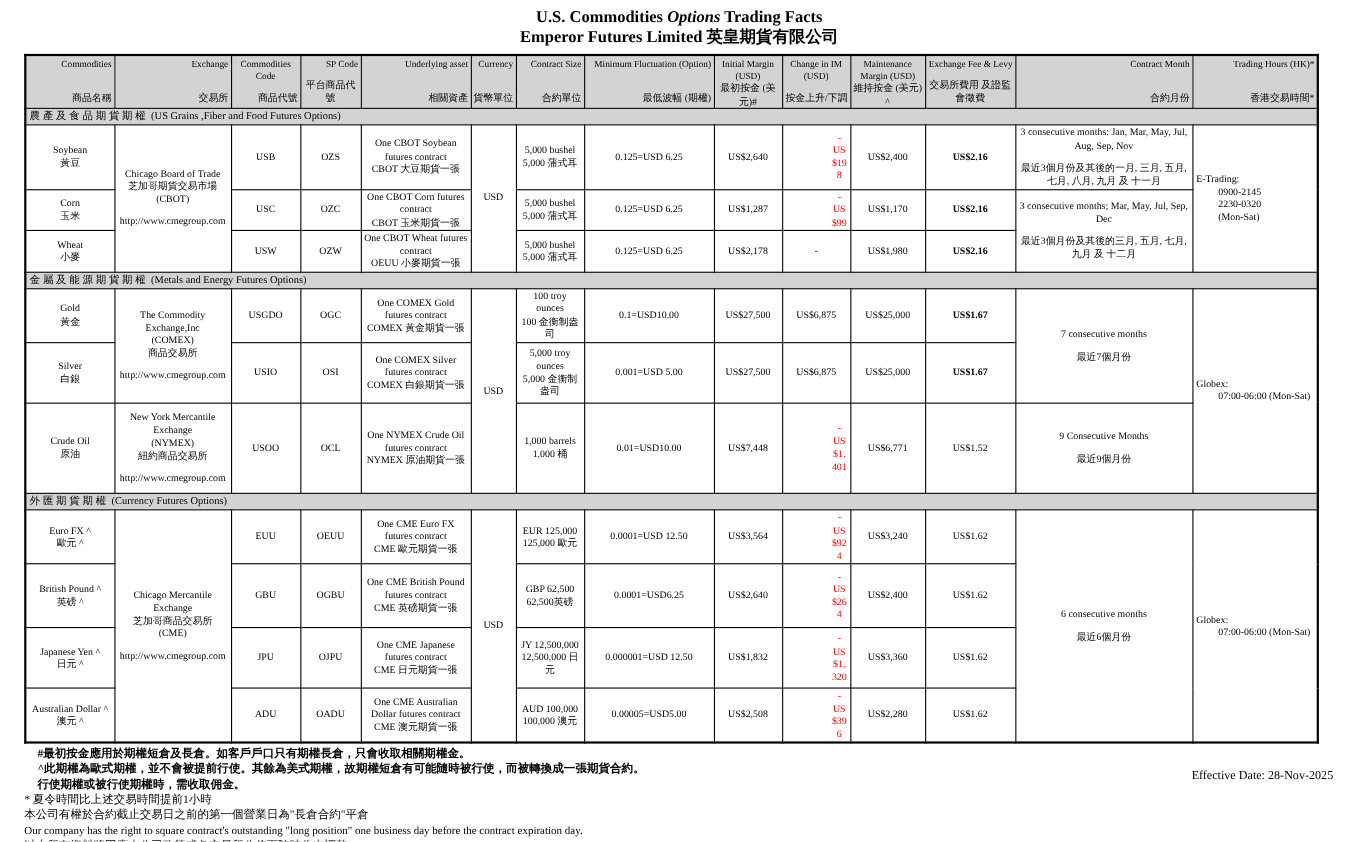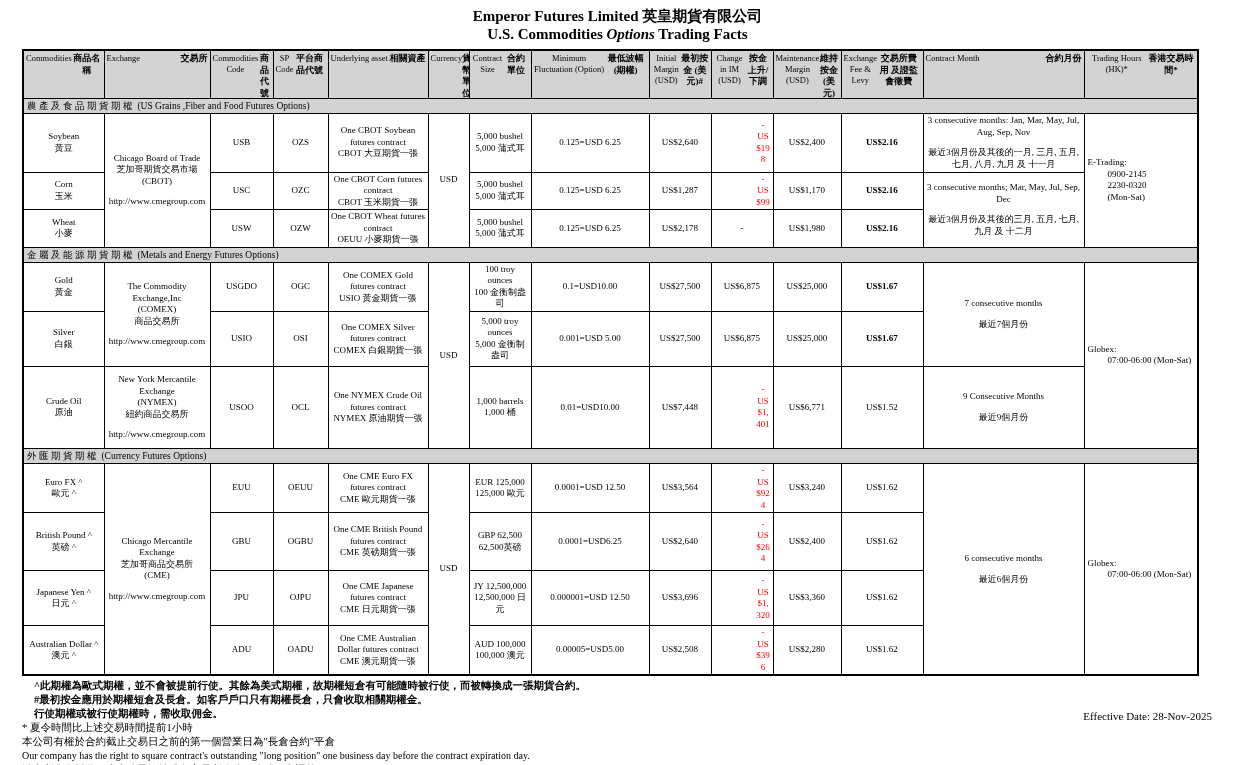--- a/index.html
+++ b/index.html
@@ -66,8 +66,8 @@
 <div>
 
   <div class="titles">
+    <div class="title-line"><span>U.S. Commodities </span><span class="it">Options</span><span> Trading Facts</span></div>
     <div class="title-line">Emperor Futures Limited 英皇期貨有限公司</div>
-    <div class="title-line"><span>U.S. Commodities </span><span class="it">Options</span><span> Trading Facts</span></div>
   </div>
 
   <table class="facts">

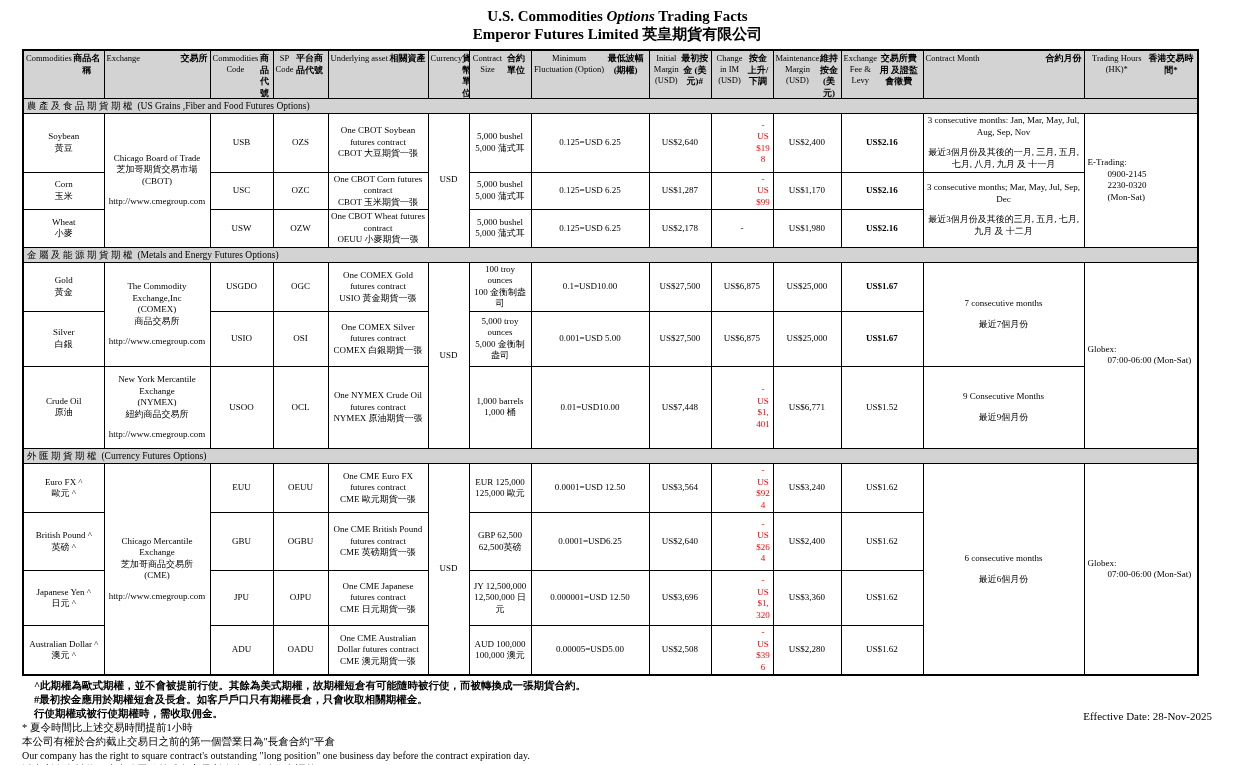--- a/index.html
+++ b/index.html
@@ -25,7 +25,7 @@
     font-weight:normal; word-wrap:break-word;
   }
   th { background:var(--header-bg); }
-  .hcell { display:flex; flex-direction:row; justify-content:space-between; align-items:flex-start; height:42px; }
+  .hcell { display:flex; flex-direction:column; justify-content:space-between; align-items:flex-end; height:42px; }
   .h-en { font-size:8.5px; }
   .h-zh { font-size:9px;font-weight:bold; }
 

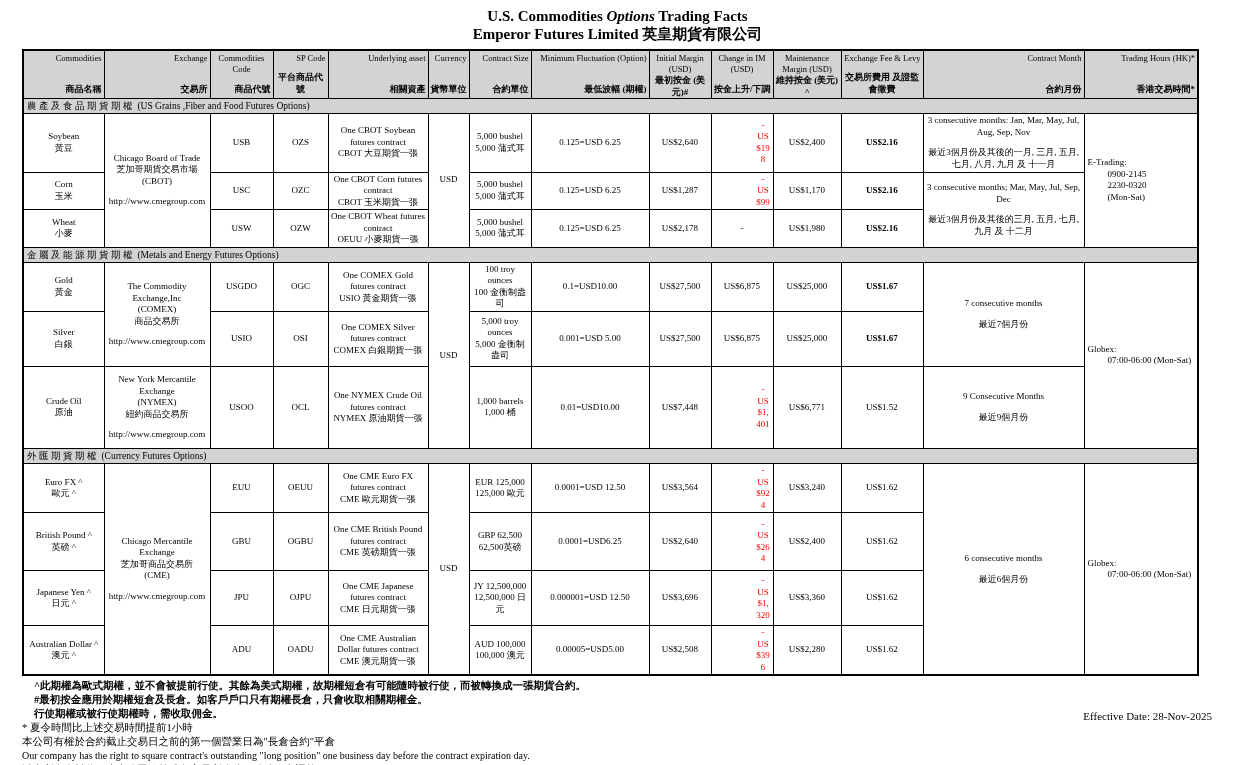--- a/index.html
+++ b/index.html
@@ -27,7 +27,7 @@
   th { background:var(--header-bg); }
   .hcell { display:flex; flex-direction:column; justify-content:space-between; align-items:flex-end; height:42px; }
   .h-en { font-size:8.5px; }
-  .h-zh { font-size:9px;font-weight:bold; }
+  .h-zh { font-size:9px; }
 
   tr.rh-header { height:48px; }
   tr.rh-sec    { height:15px; }

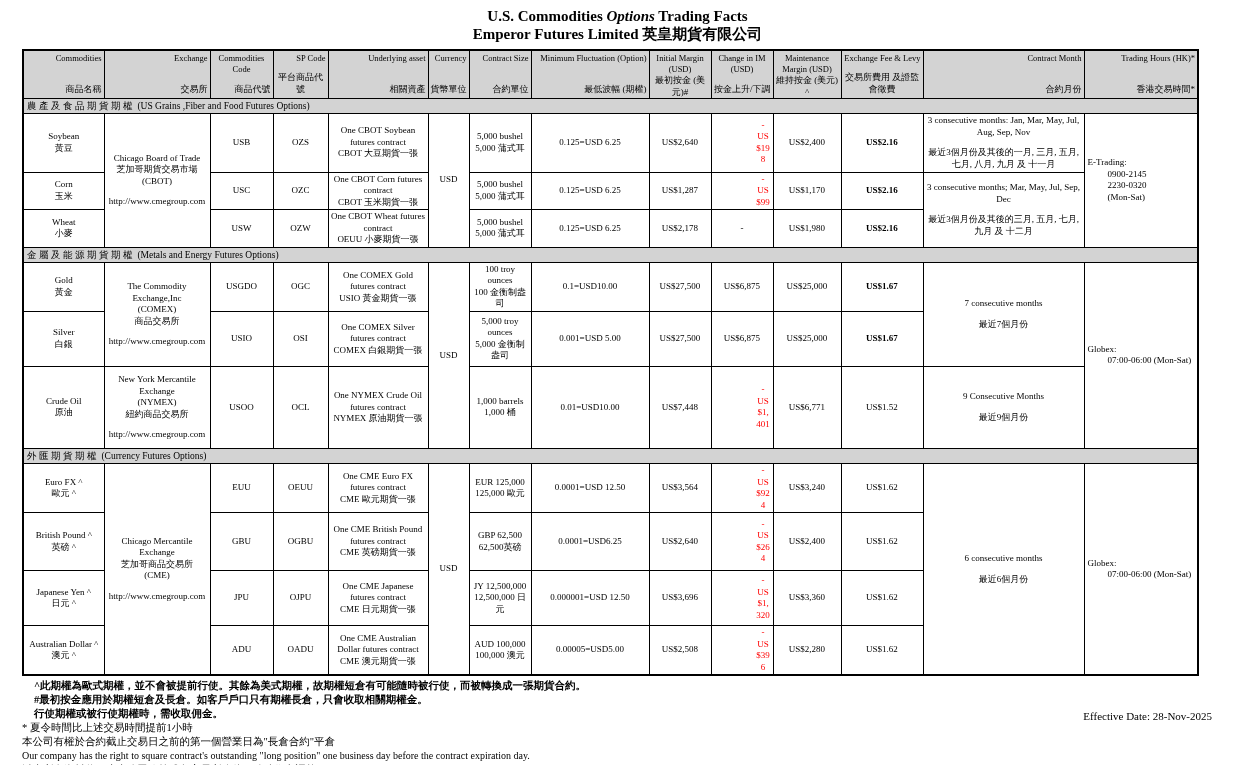--- a/index.html
+++ b/index.html
@@ -286,7 +286,7 @@
       <td>OGC</td>
       <td class="under-cell">
             <div>One COMEX Gold futures contract</div>
-            <div>USIO 黃金期貨一張</div>
+            <div>COMEX 黃金期貨一張</div>
           </td>
       <td rowspan="3">USD</td>
       <td class="size-cell">

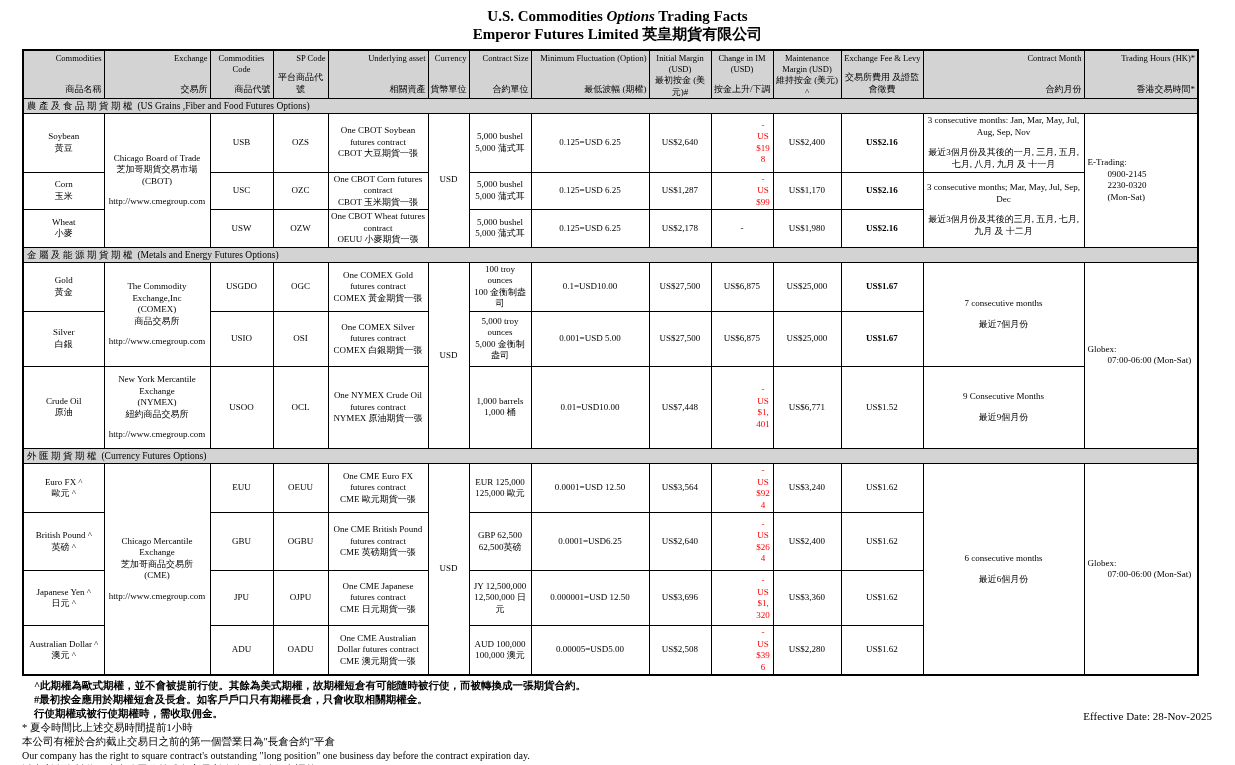--- a/index.html
+++ b/index.html
@@ -441,7 +441,7 @@
             <div>12,500,000 日元</div>
           </td>
       <td>0.000001=USD 12.50</td>
-      <td>US$3,696</td>
+      <td>US$1,832</td>
       <td class="neg">-US$1,320</td>
       <td>US$3,360</td>
       <td>US$1.62</td>

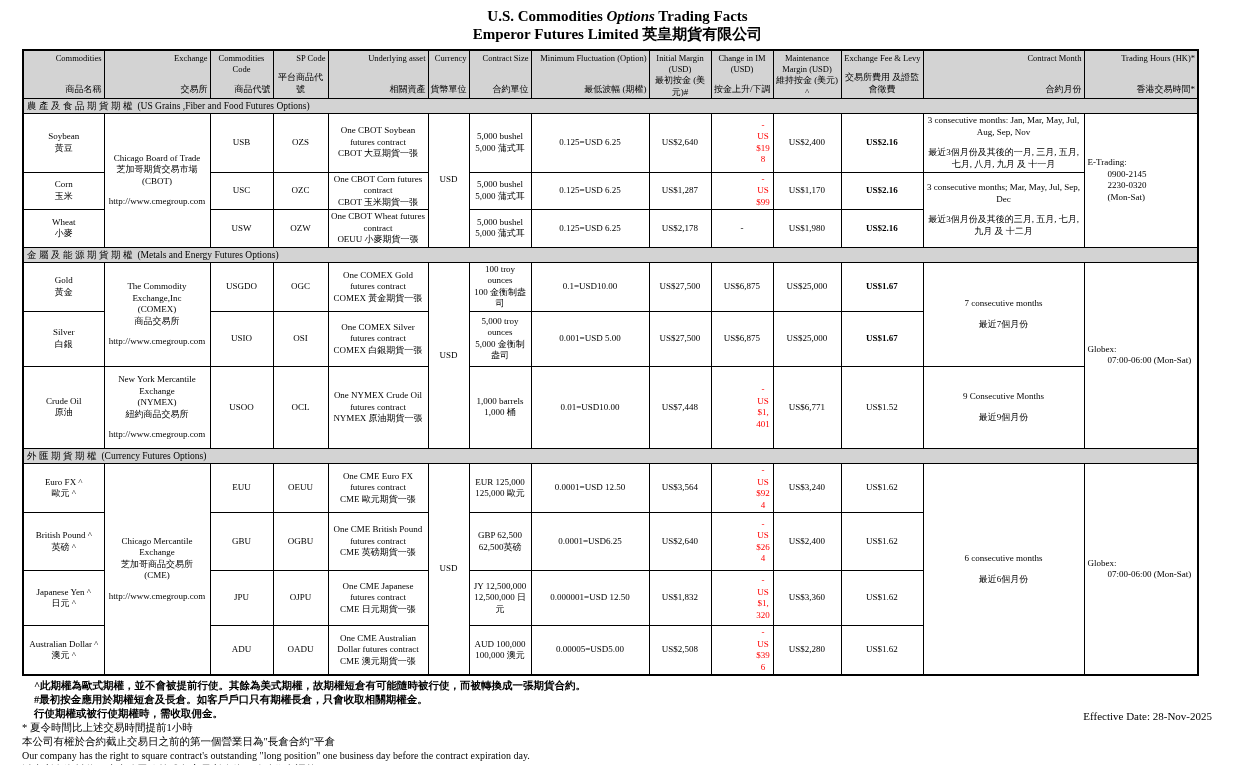--- a/index.html
+++ b/index.html
@@ -472,8 +472,8 @@
     </table>
 
   <div class="footnotes">
+    <div class="fl b">#最初按金應用於期權短倉及長倉。如客戶戶口只有期權長倉，只會收取相關期權金。</div>
     <div class="fl b">^此期權為歐式期權，並不會被提前行使。其餘為美式期權，故期權短倉有可能隨時被行使，而被轉換成一張期貨合約。</div>
-    <div class="fl b">#最初按金應用於期權短倉及長倉。如客戶戶口只有期權長倉，只會收取相關期權金。</div>
     <div class="fl b">行使期權或被行使期權時，需收取佣金。</div>
     <div class="fl">* 夏令時間比上述交易時間提前1小時</div>
     <div class="fl">本公司有權於合約截止交易日之前的第一個營業日為"長倉合約"平倉</div>

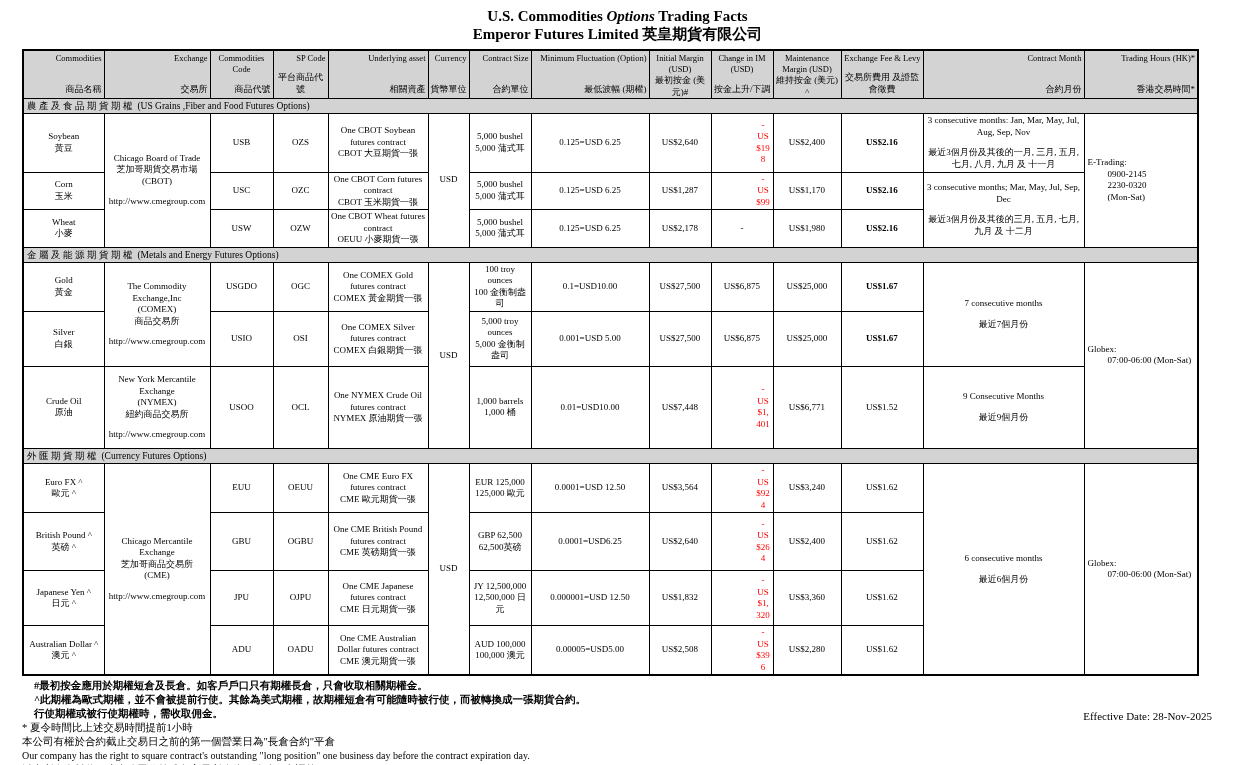--- a/index.html
+++ b/index.html
@@ -58,7 +58,7 @@
   .footnotes { margin:3px 0 0 22px; position:relative; width:1190px; }
   .fl { font-size:10.5px; line-height:14px; }
   .fl.en { font-size:10px; }
-  .effective { position:absolute; top:31px; right:0; font-size:11px; }
+  .effective { position:absolute; top:20px; right:0; font-size:11px; }
 </style>
 </head>
 <body>

